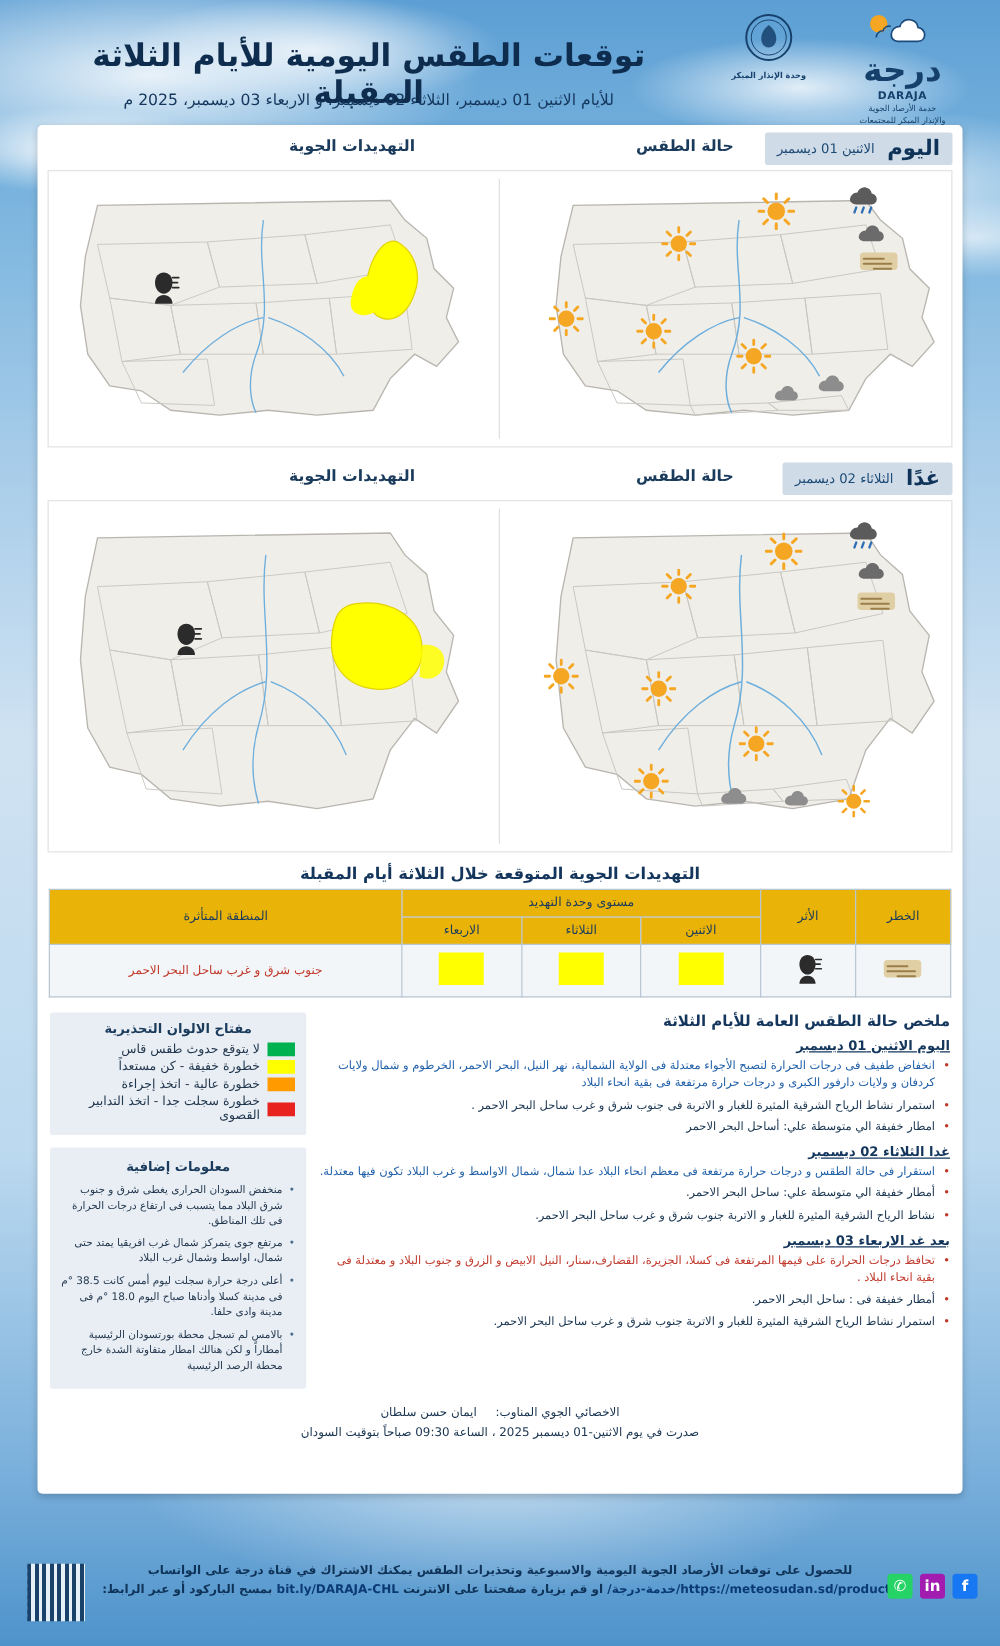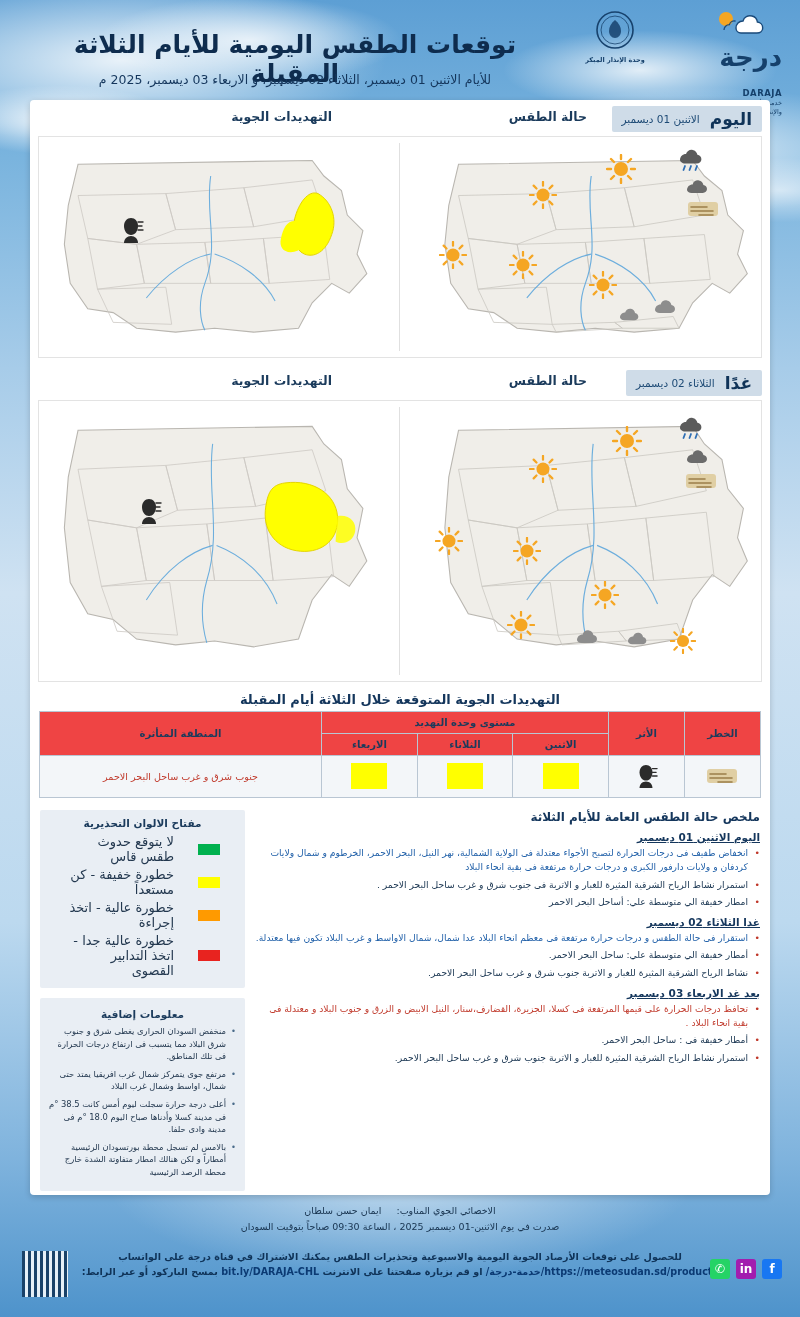--- a/index.html
+++ b/index.html
@@ -32,7 +32,7 @@
 
   
   .header { position:absolute; top:0; left:0; width:800px; height:100px; }
-  .logo-daraja { position:absolute; right:18px; top:8px; width:120px; color:#1b3d63;}
+  .logo-daraja { position:absolute; right:18px; top:8px; width:120px; text-align:center; color:#1b3d63;}
   .logo-daraja .lg-title{ font-size:26px; font-weight:bold; color:#15406b; letter-spacing:1px;}
   .logo-daraja .lg-sub{ font-size:8.5px; color:#15406b; font-weight:bold; letter-spacing:.5px;margin-top:16px;}
   .logo-daraja .lg-sub2{ font-size:6.5px; color:#15406b; margin-top:1px; line-height:1.25;}

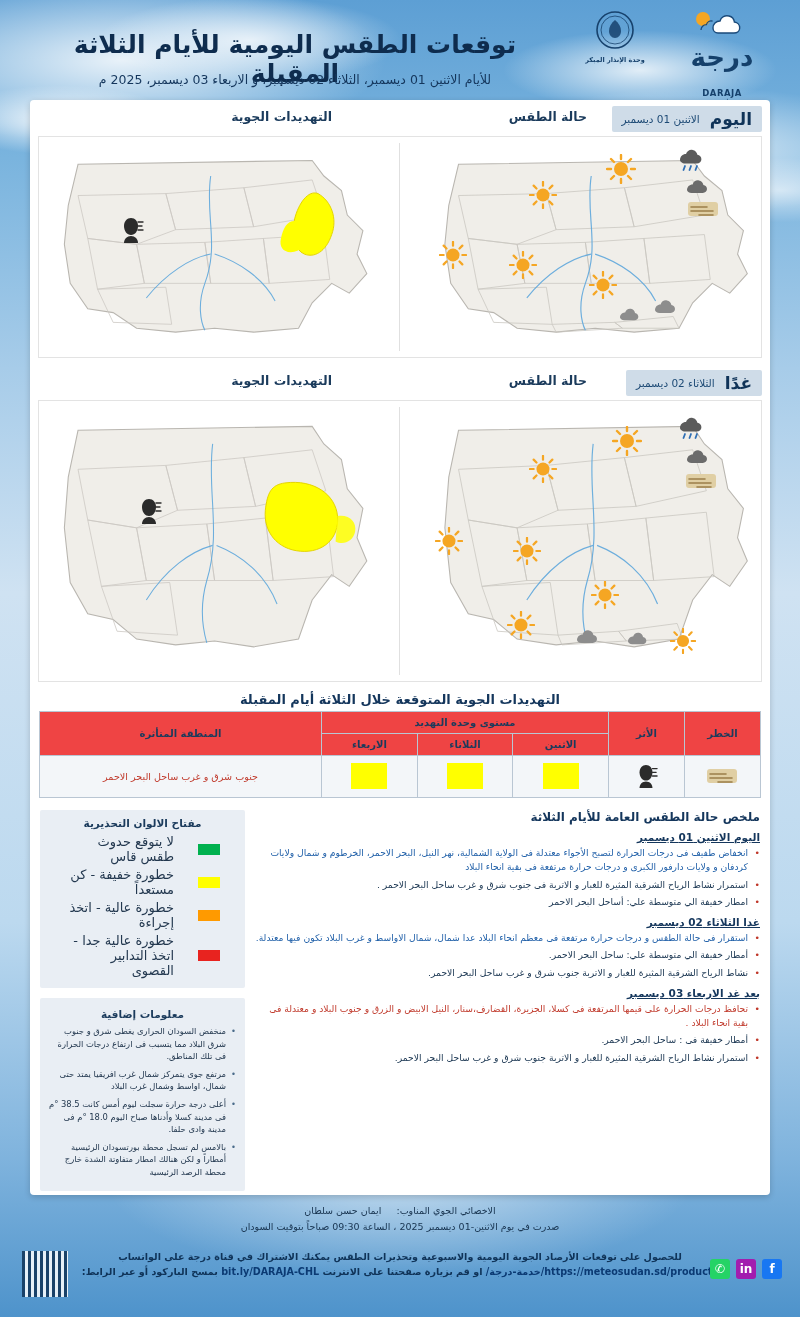--- a/index.html
+++ b/index.html
@@ -34,7 +34,7 @@
   .header { position:absolute; top:0; left:0; width:800px; height:100px; }
   .logo-daraja { position:absolute; right:18px; top:8px; width:120px; text-align:center; color:#1b3d63;}
   .logo-daraja .lg-title{ font-size:26px; font-weight:bold; color:#15406b; letter-spacing:1px;}
-  .logo-daraja .lg-sub{ font-size:8.5px; color:#15406b; font-weight:bold; letter-spacing:.5px;margin-top:16px;}
+  .logo-daraja .lg-sub{ font-size:8.5px; color:#15406b; font-weight:bold; letter-spacing:.5px;}
   .logo-daraja .lg-sub2{ font-size:6.5px; color:#15406b; margin-top:1px; line-height:1.25;}
   .logo-maslaha{ position:absolute; right:150px; top:10px; width:70px; text-align:center; color:#17426d;}
   .logo-maslaha .lm-t{font-size:6.5px; font-weight:bold; line-height:1.3; margin-top:2px;}

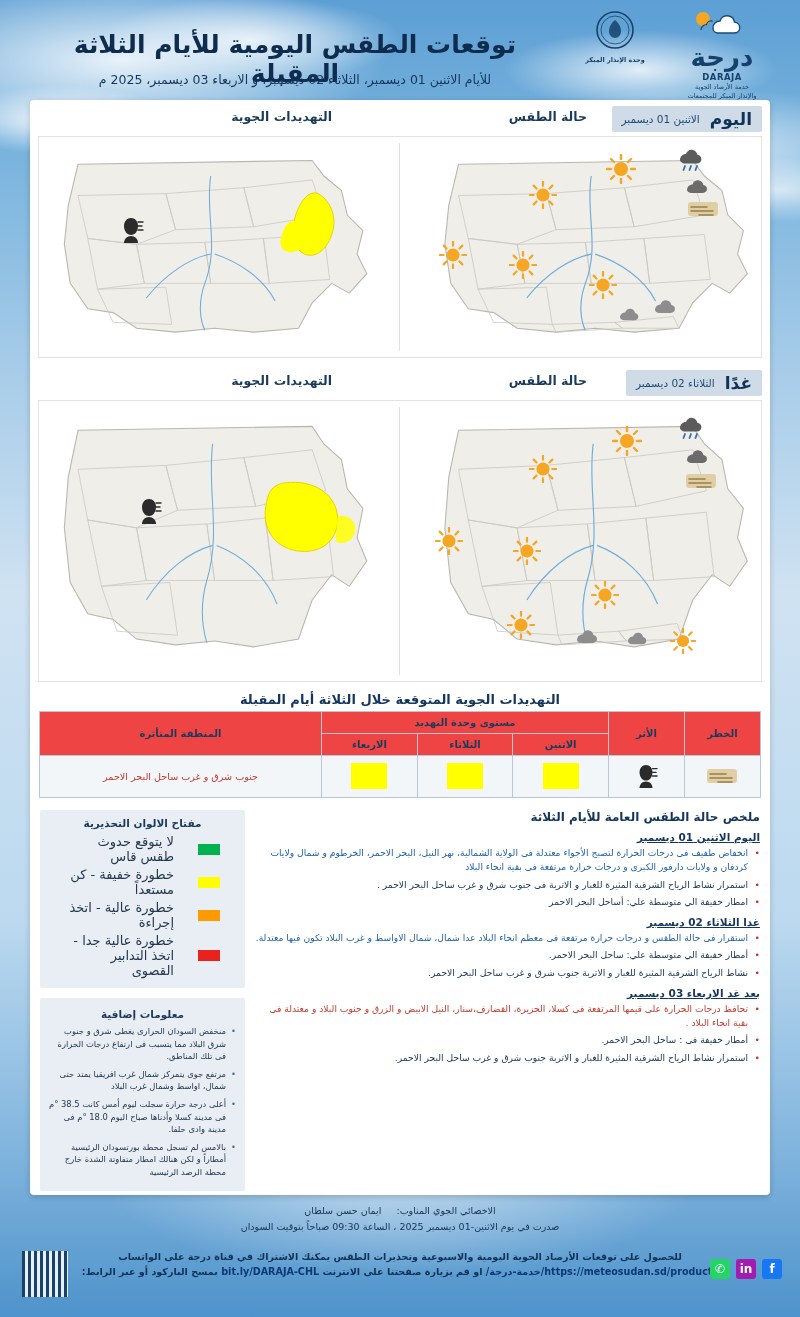--- a/index.html
+++ b/index.html
@@ -77,7 +77,7 @@
   .tbl-title{ text-align:center; font-size:13px; font-weight:bold; color:#14365c; margin:10px 0 4px; }
   table.threat{ width:calc(100% - 18px); margin:0 9px; border-collapse:collapse; font-size:10px; }
   table.threat th, table.threat td{ border:1px solid #b9c6d3; text-align:center; color:#1b3b5c; }
-  table.threat th{ background:#ef4444; height:22px; font-weight:bold; }
+  table.threat th{ background:#eab308; height:22px; font-weight:normal; }
   table.threat td{ background:#f3f6f9; height:42px; }
   .sw{ display:inline-block; width:36px; height:26px; background:#ffff00; }
 

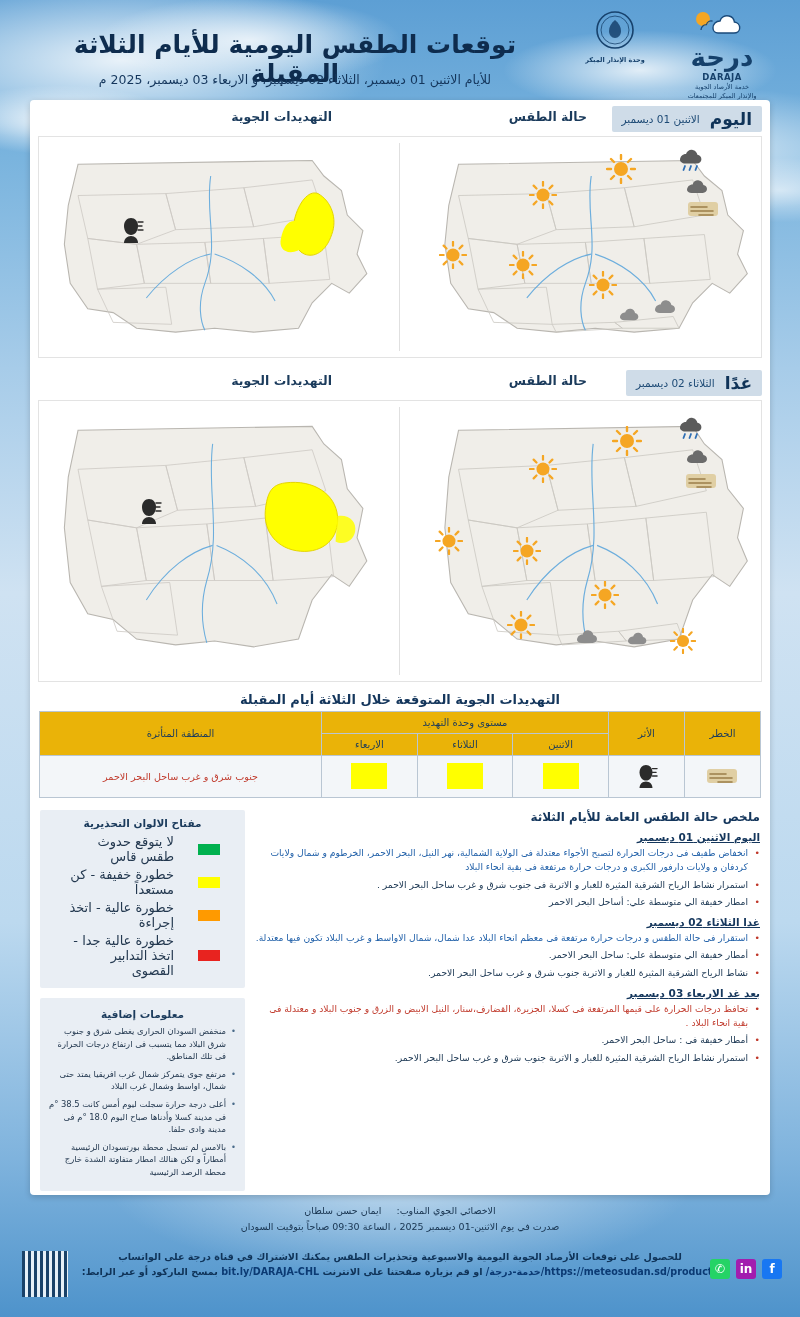--- a/index.html
+++ b/index.html
@@ -88,7 +88,7 @@
 
   .legend-box,.info-box{ background:#e9eef4; border-radius:2px; padding:7px 9px; }
   .legend-title{ text-align:center; font-size:10.5px; font-weight:bold; color:#1b3b5c; margin-bottom:5px;}
-  .lg-row{ display:flex; align-items:center; gap:24px; margin:3px 16px; font-size:13px; color:#23384f;}
+  .lg-row{ display:flex; align-items:center; gap:6px; margin:3px 0; font-size:10px; color:#23384f;}
   .lg-chip{ width:22px; height:11px; flex:none; }
   .info-title{ text-align:center; font-size:10.5px; font-weight:bold; color:#1b3b5c; margin:3px 0 5px;}
   .info-box{ margin-top:10px; }

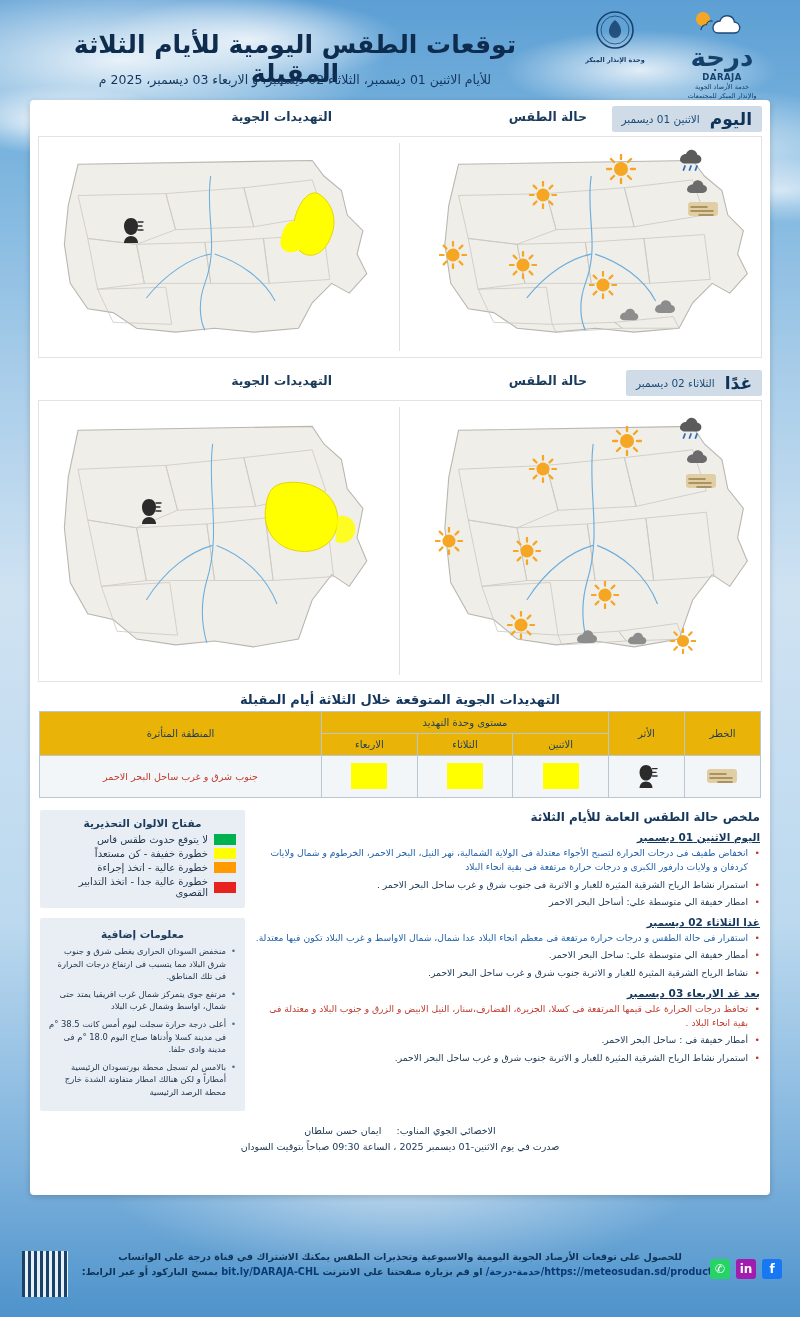--- a/index.html
+++ b/index.html
@@ -533,7 +533,7 @@
         </div>
         <div class="lg-row">
           <span class="lg-chip" style="background:#e8231f"></span>
-          <span>خطورة عالية جدا - اتخذ التدابير القصوى</span>
+          <span>خطورة سجلت جدا - اتخذ التدابير القصوى</span>
         </div>
       </div>
 

